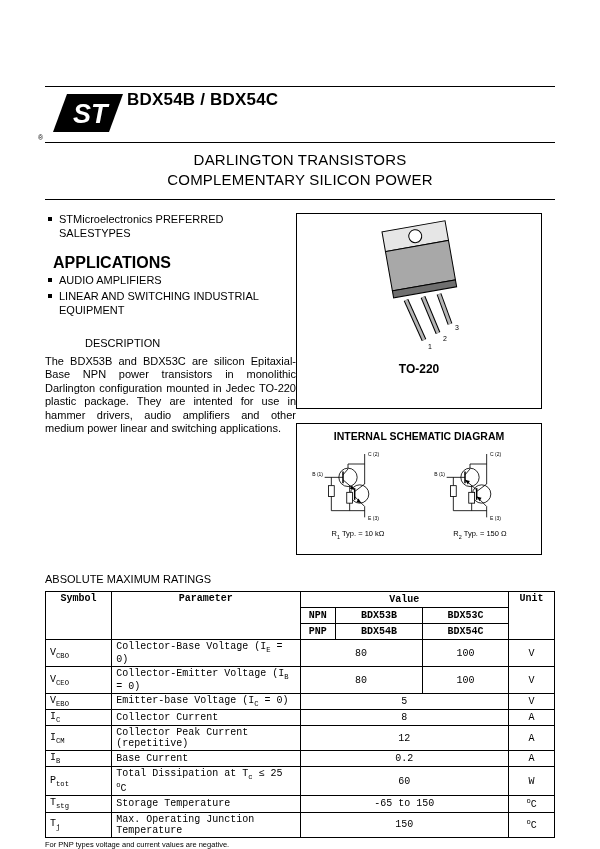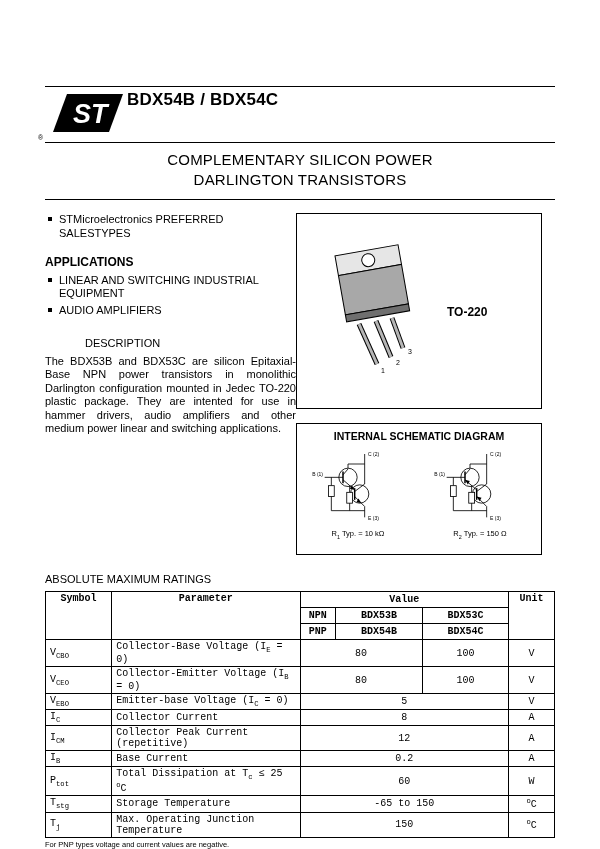--- a/index.html
+++ b/index.html
@@ -74,8 +74,8 @@
   <div class="rule"></div>
 
   <div class="subtitle">
+    <div>DARLINGTON TRANSISTORS</div>
     <div>COMPLEMENTARY SILICON POWER</div>
-    <div>DARLINGTON TRANSISTORS</div>
   </div>
 
   <div class="rule"></div>

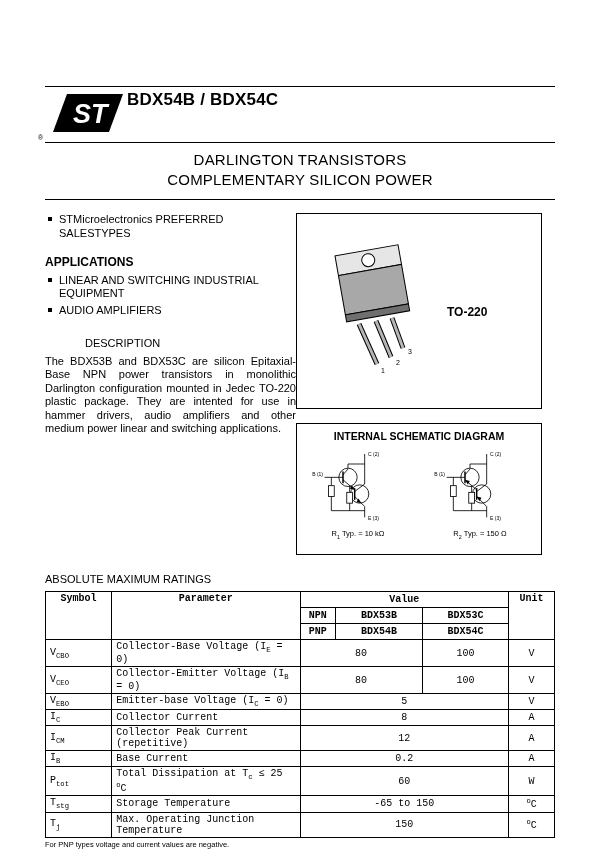--- a/index.html
+++ b/index.html
@@ -22,7 +22,7 @@
   .bullet{display:flex;margin-bottom:3px;}
   .sq{width:4px;height:4px;background:#000;margin:4px 7px 0 3px;flex:none;}
   .bt{white-space:pre-line;}
-  .h-sec{font-weight:bold;font-size:12px;margin:16px 0 4px;}
+  .h-sec{font-weight:bold;font-size:16px;margin:16px 8px 4px;}
   .h-desc{font-weight:normal;font-size:11px;margin:20px 0 4px;padding-left:40px;}
   .para{text-align:justify;margin:0 0 2px;}
   .box{border:1px solid #000;box-sizing:border-box;}

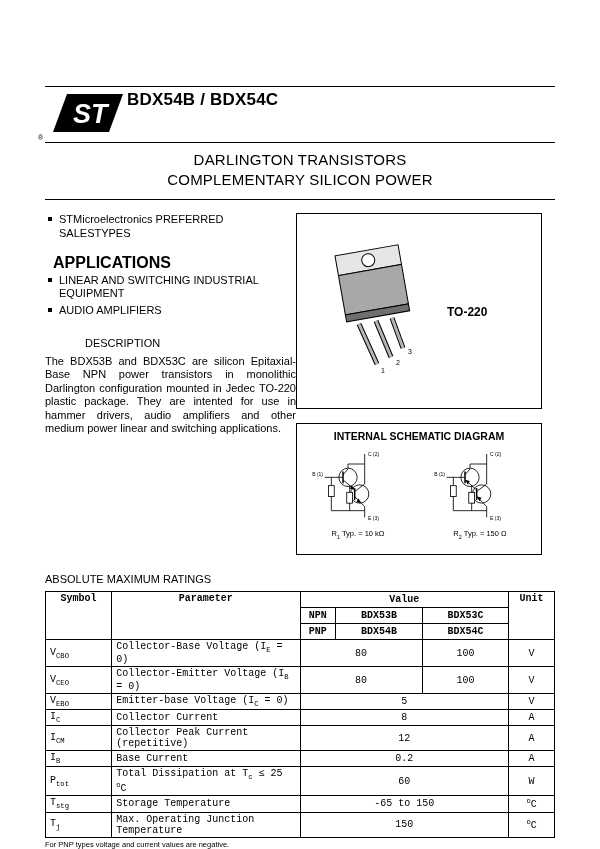--- a/index.html
+++ b/index.html
@@ -92,12 +92,12 @@
       <div class="h-sec">APPLICATIONS</div>
       <div class="bullet">
         <span class="sq"></span>
+        <span class="bt">AUDIO AMPLIFIERS</span>
+      </div>
+      <div class="bullet">
+        <span class="sq"></span>
         <span class="bt">LINEAR AND SWITCHING INDUSTRIAL
 EQUIPMENT</span>
-      </div>
-      <div class="bullet">
-        <span class="sq"></span>
-        <span class="bt">AUDIO AMPLIFIERS</span>
       </div>
 
       <div class="h-desc">DESCRIPTION</div>

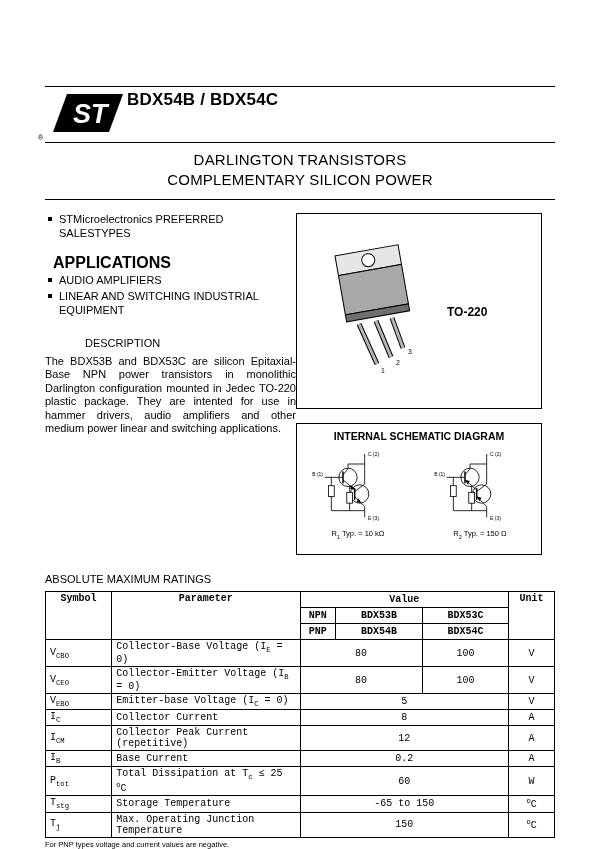--- a/index.html
+++ b/index.html
@@ -26,7 +26,7 @@
   .h-desc{font-weight:normal;font-size:11px;margin:20px 0 4px;padding-left:40px;}
   .para{text-align:justify;margin:0 0 2px;}
   .box{border:1px solid #000;box-sizing:border-box;}
-  .pkg-box{height:196px;display:flex;flex-direction:row;align-items:center;}
+  .pkg-box{height:196px;display:flex;flex-direction:column;align-items:center;}
   .pkg-label{font-weight:bold;font-size:12px;margin-top:2px;}
   .sch-box{height:132px;margin-top:14px;padding-top:6px;}
   .sch-title{text-align:center;font-weight:bold;font-size:10.5px;}

